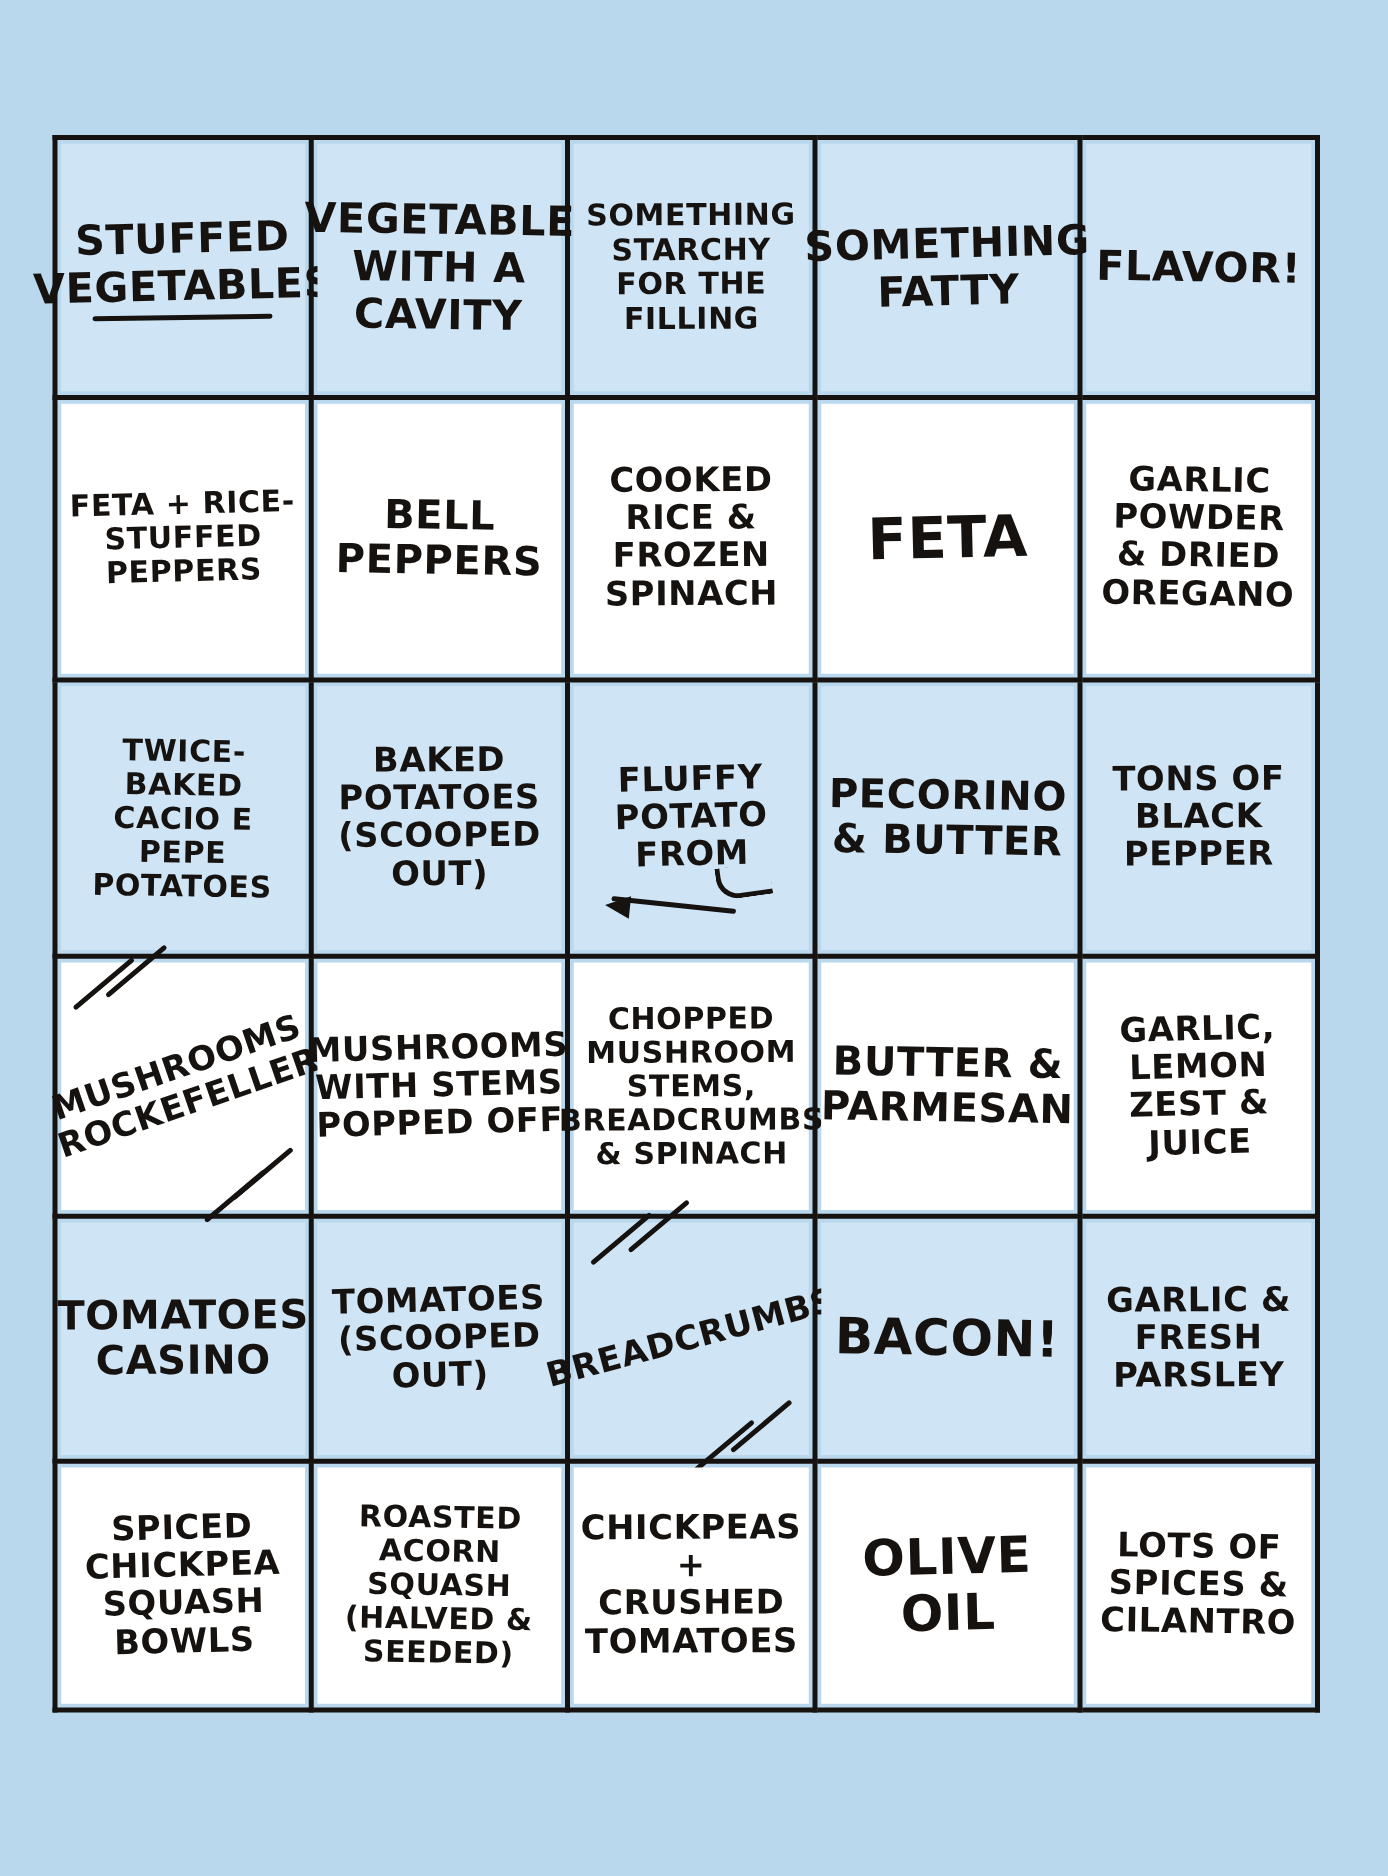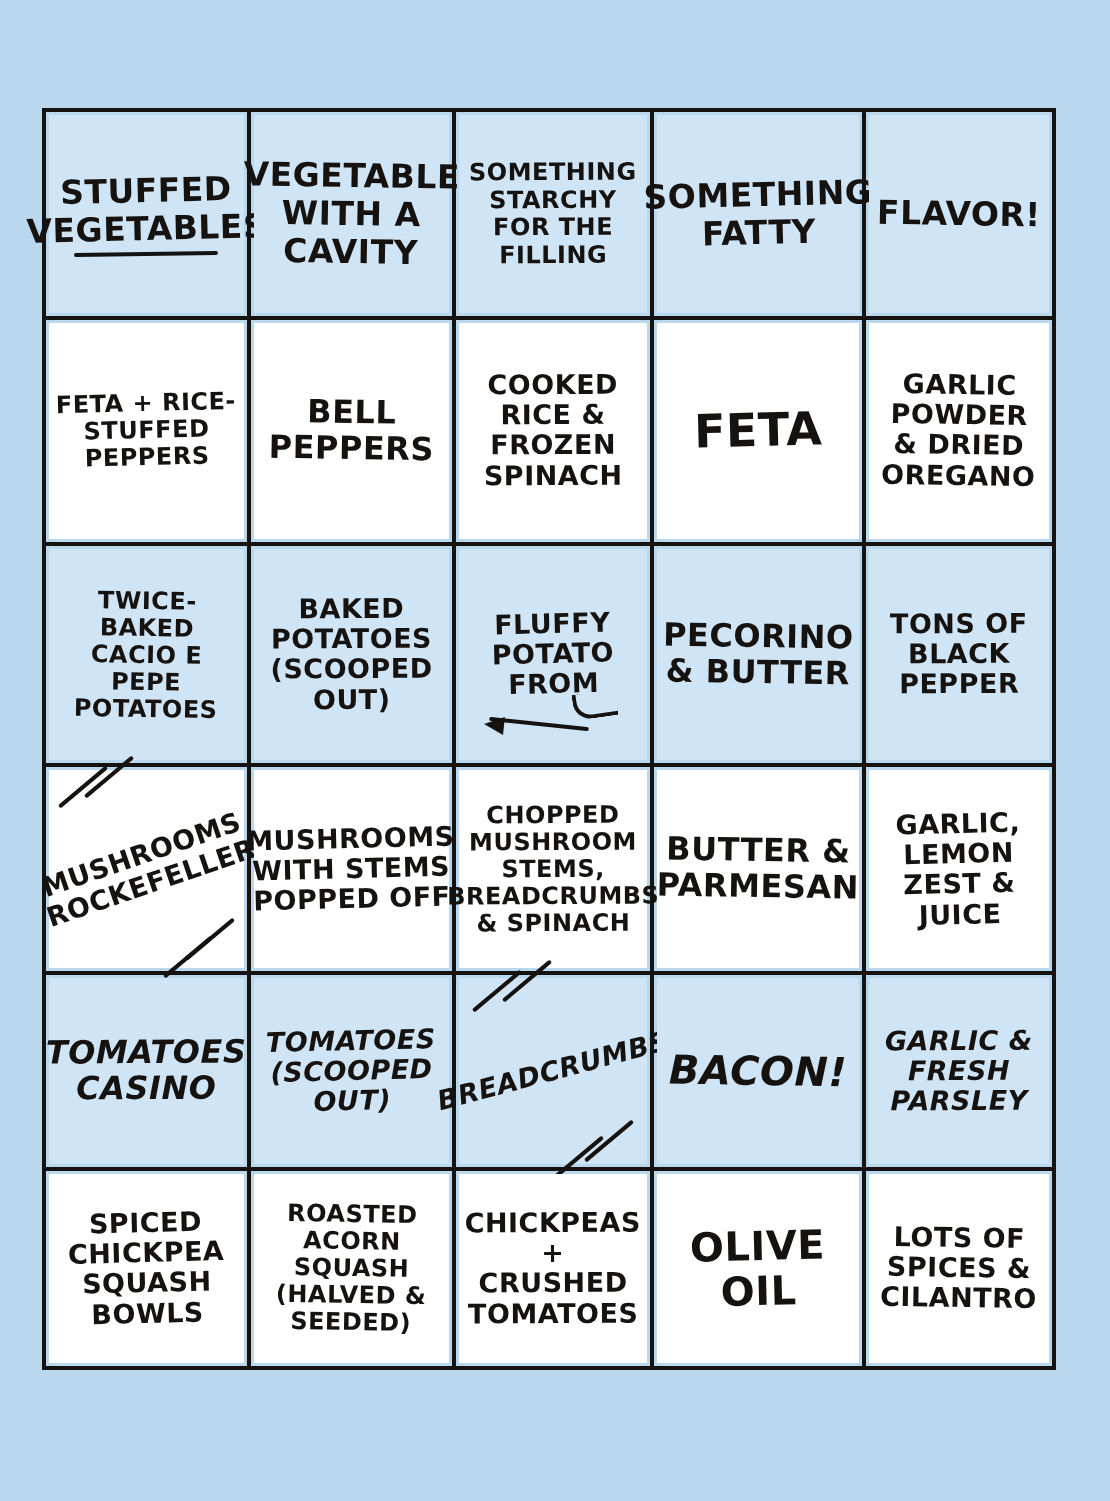--- a/index.html
+++ b/index.html
@@ -50,7 +50,7 @@
   tr.r1 td { height: 18.0%; }
   tr.r2 td { height: 17.6%; }
   tr.r3 td { height: 16.5%; }
-  tr.r4 td { height: 15.6%; font-style: italic; }
+  tr.r4 td { height: 15.6%; }
   tr.r5 td { height: 15.8%; }
 
   

